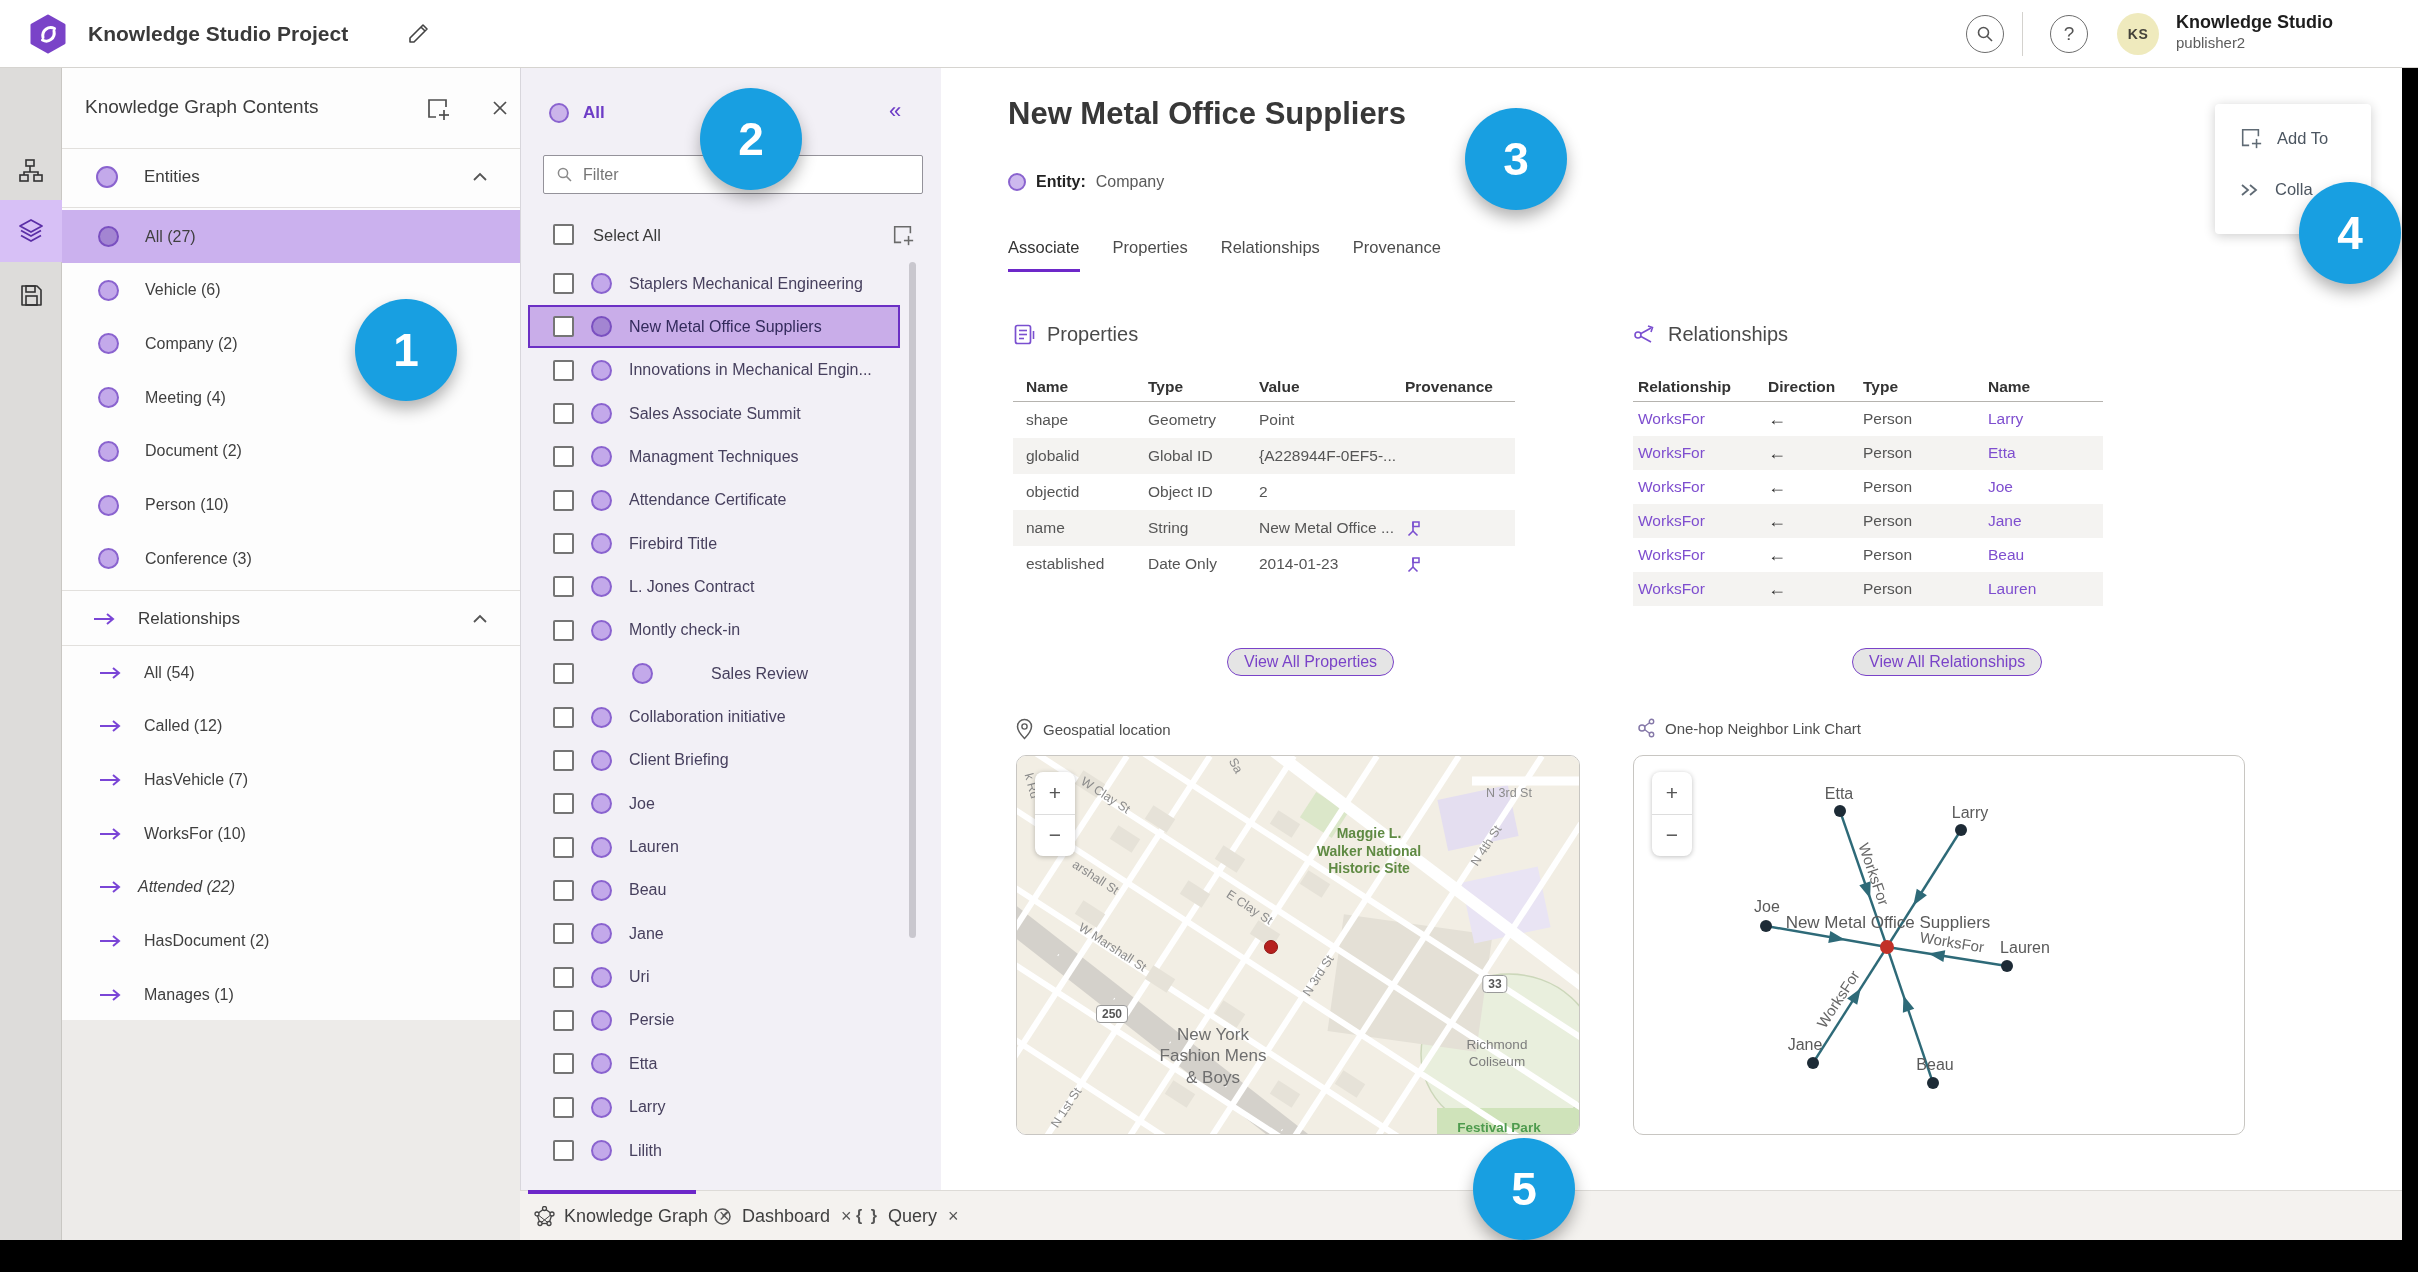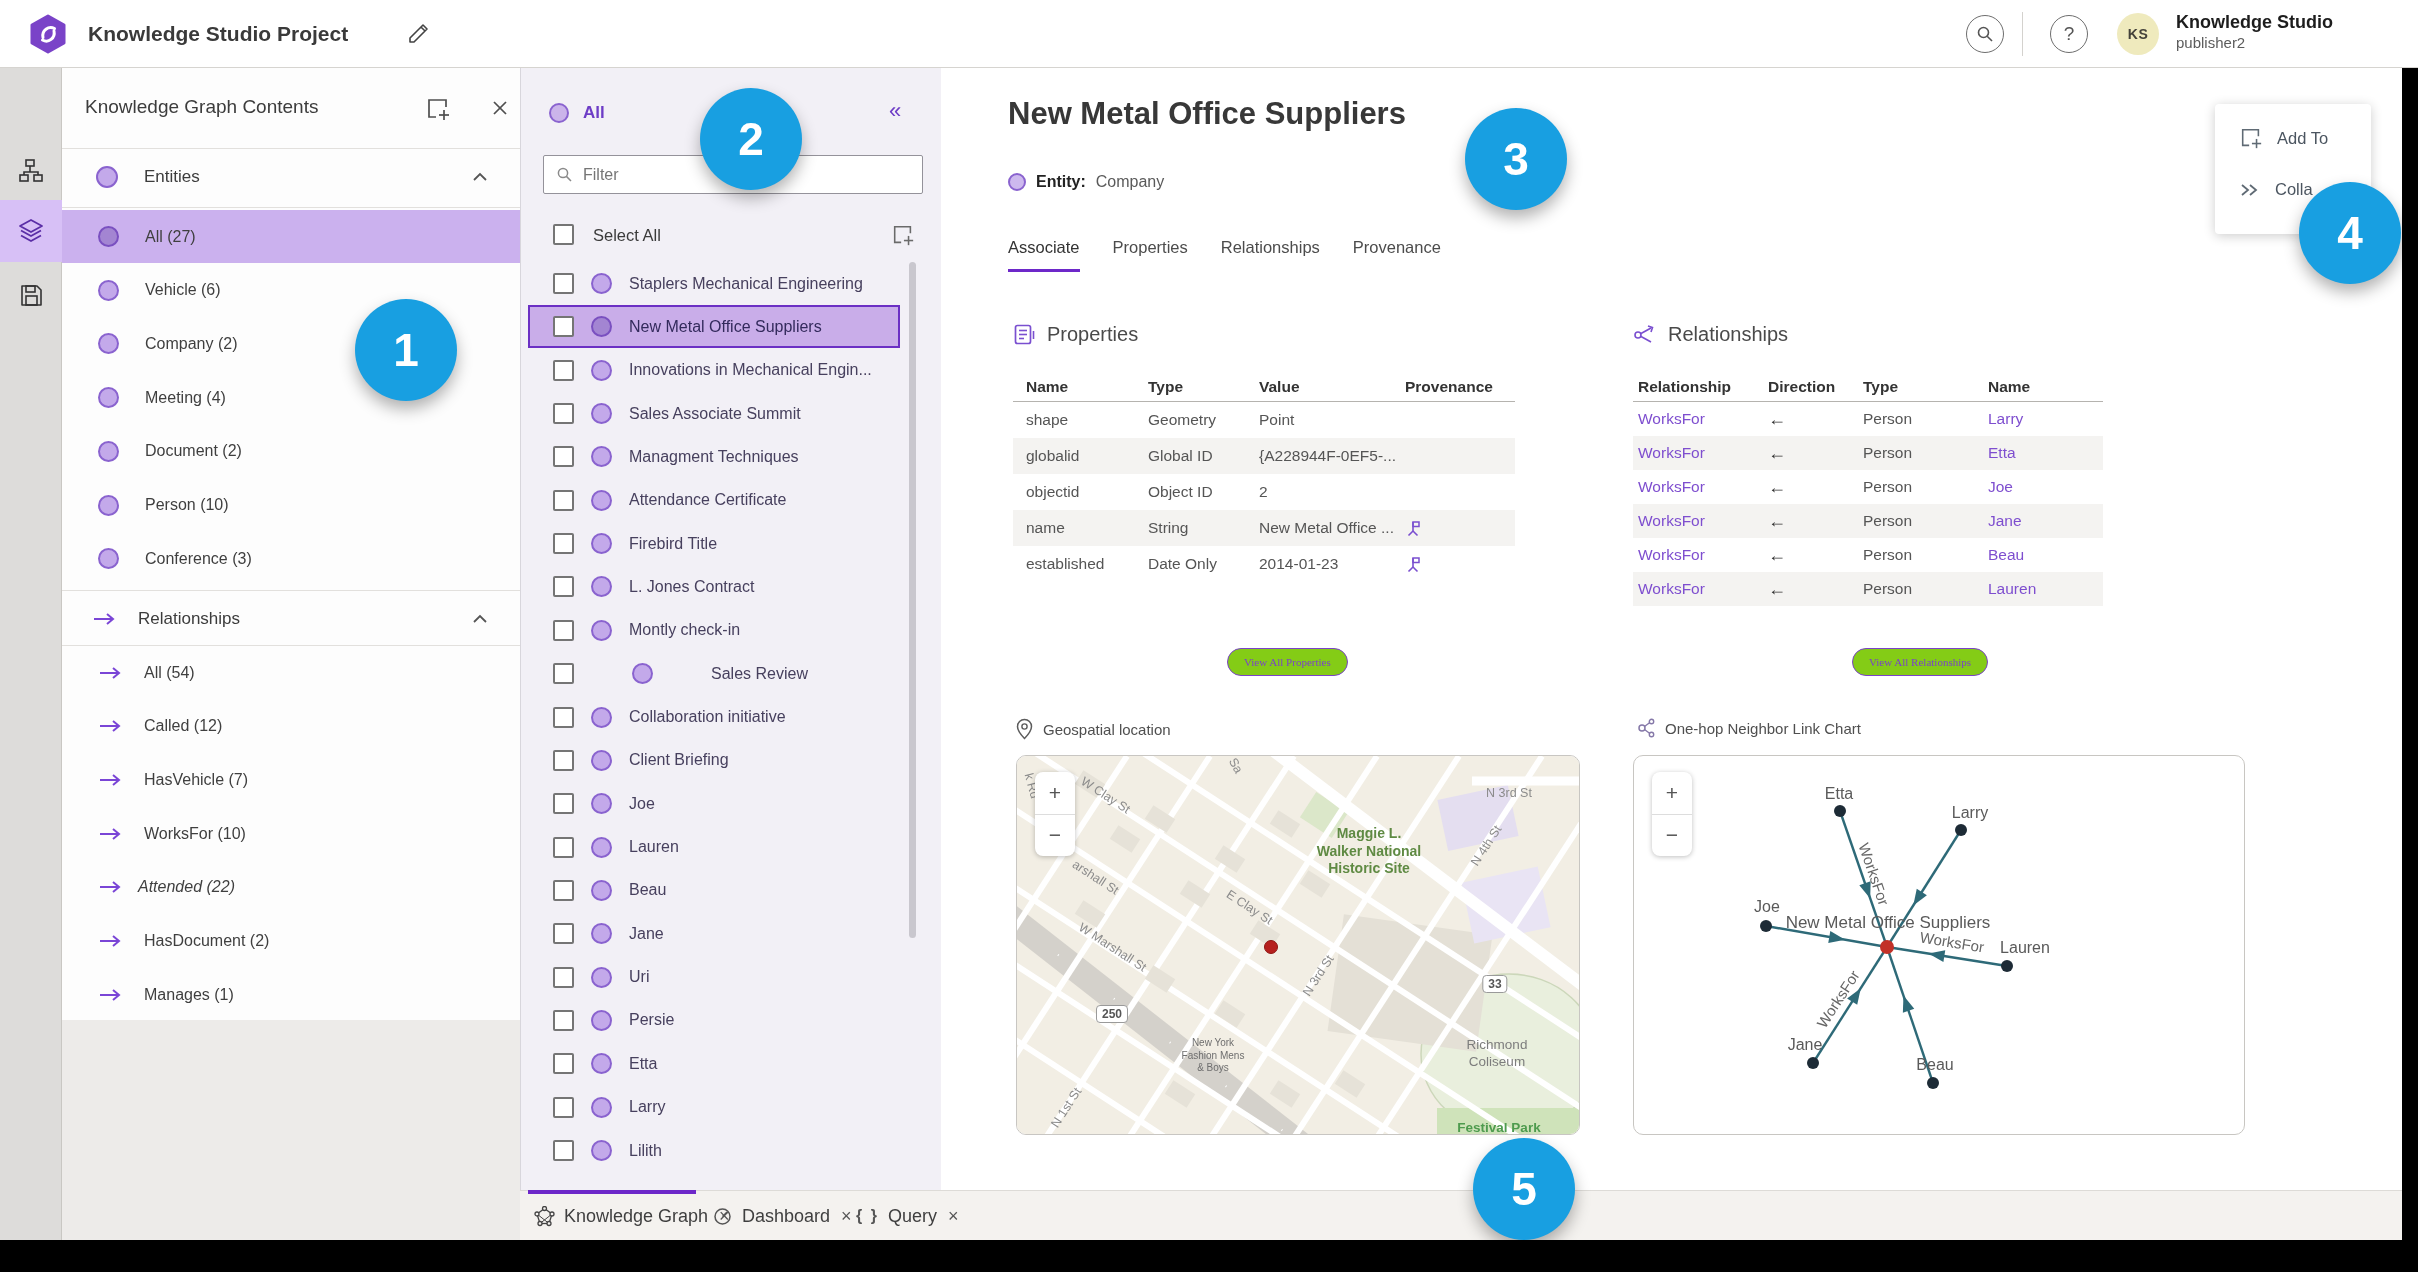--- a/index.html
+++ b/index.html
@@ -80,7 +80,7 @@
   .tbl .r { display:grid; align-items:center; height:36px; }
   .tbl .r.stripe { background:#f4f3f1; }
   .plink { color:#7e4ecf; }
-  .view-btn { position:absolute; height:28px; background:#84cc16; border:1px solid #7a43c8; border-radius:14px; color:#7a43c8; font-size:11px; display:flex; align-items:center; justify-content:center; padding:0 16px; font-family:Liberation Serif, serif;}
+  .view-btn { position:absolute; height:28px; background:#e5e5e5; border:1px solid #7a43c8; border-radius:14px; color:#7a43c8; font-size:16px; display:flex; align-items:center; justify-content:center; padding:0 16px; font-family:Liberation Sans, sans-serif;}
   .panel-label { position:absolute; display:flex; align-items:center; gap:10px; font-size:15px; color:#4f4f4f;}
   .viz-card { position:absolute; width:564px; height:380px; border:1px solid #c8c6c2; border-radius:10px; background:#fff; overflow:hidden;}
   .zoomctl { position:absolute; left:18px; top:16px; width:40px; height:84px; background:#fff; border-radius:8px; box-shadow:0 1px 5px rgba(0,0,0,.25); display:flex; flex-direction:column; z-index:3;}

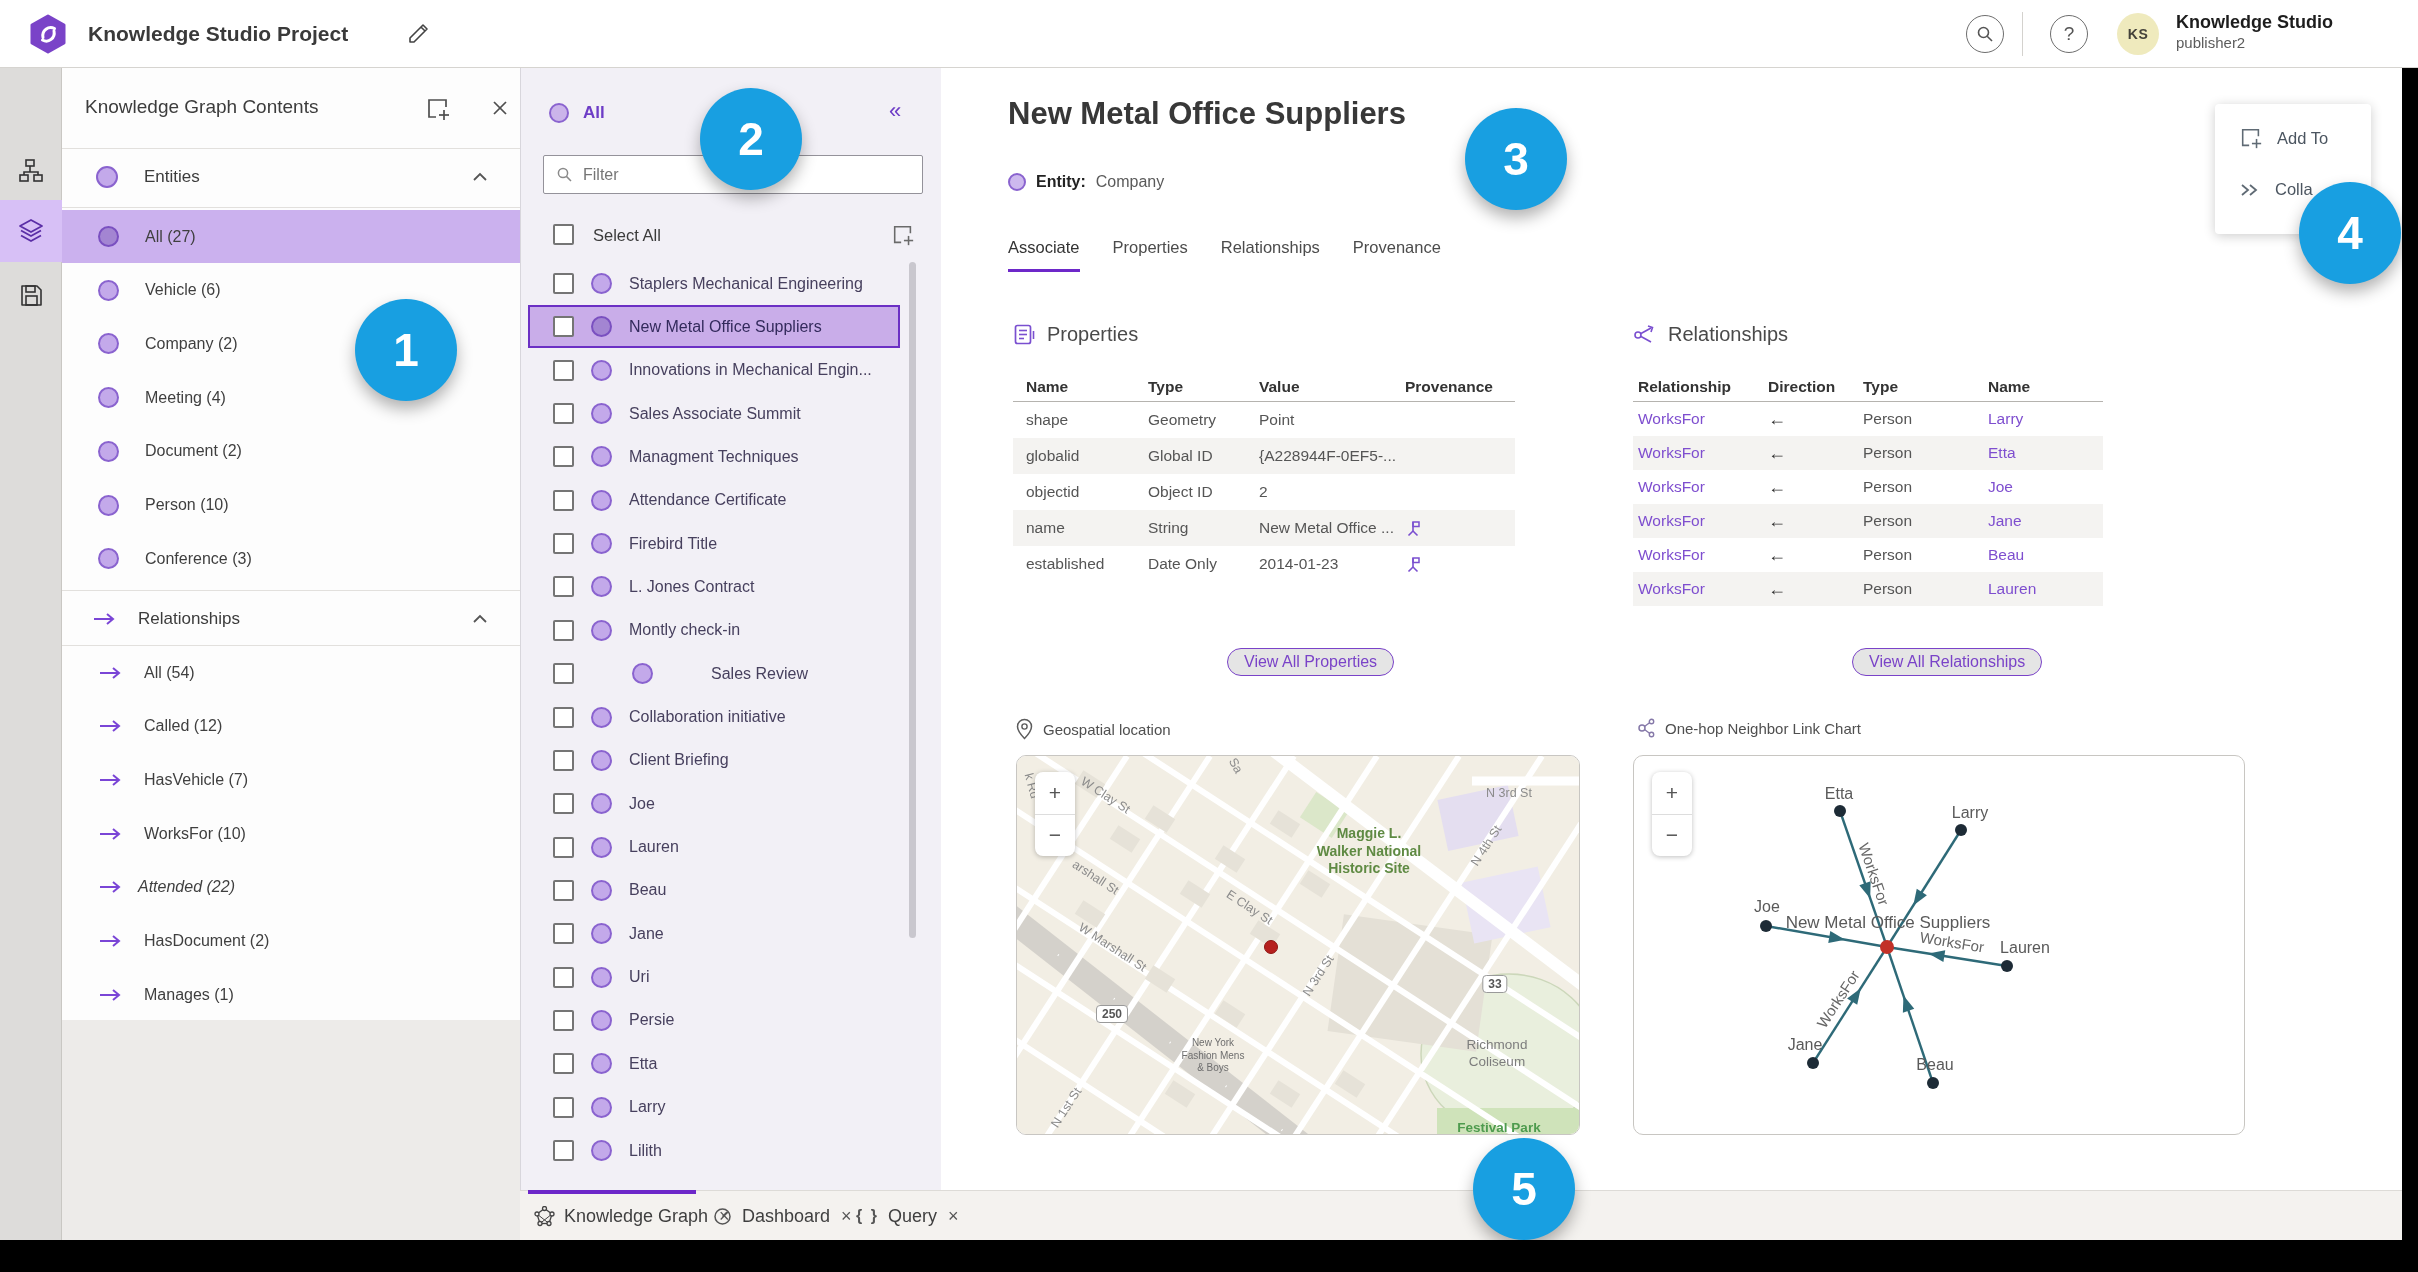--- a/index.html
+++ b/index.html
@@ -601,7 +601,7 @@
           <div class="map-label" style="left: 352px; top: 95px; transform: translate(-50%, -50%) rotate(0deg); color: rgb(95, 138, 67); font-weight: bold; font-size: 14px;">Maggie L.
 Walker National
 Historic Site</div>
-          <div class="map-label" style="left: 196px; top: 300px; transform: translate(-50%, -50%) rotate(0deg); color: rgb(110, 110, 110); font-size: 10px;">New York
+          <div class="map-label" style="left: 196px; top: 300px; transform: translate(-50%, -50%) rotate(0deg); color: rgb(110, 110, 110); font-size: 17px;">New York
 Fashion Mens
 &amp; Boys</div>
           <div class="map-label" style="left: 480px; top: 298px; transform: translate(-50%, -50%) rotate(0deg); color: rgb(125, 125, 125); font-size: 13.5px;">Richmond

